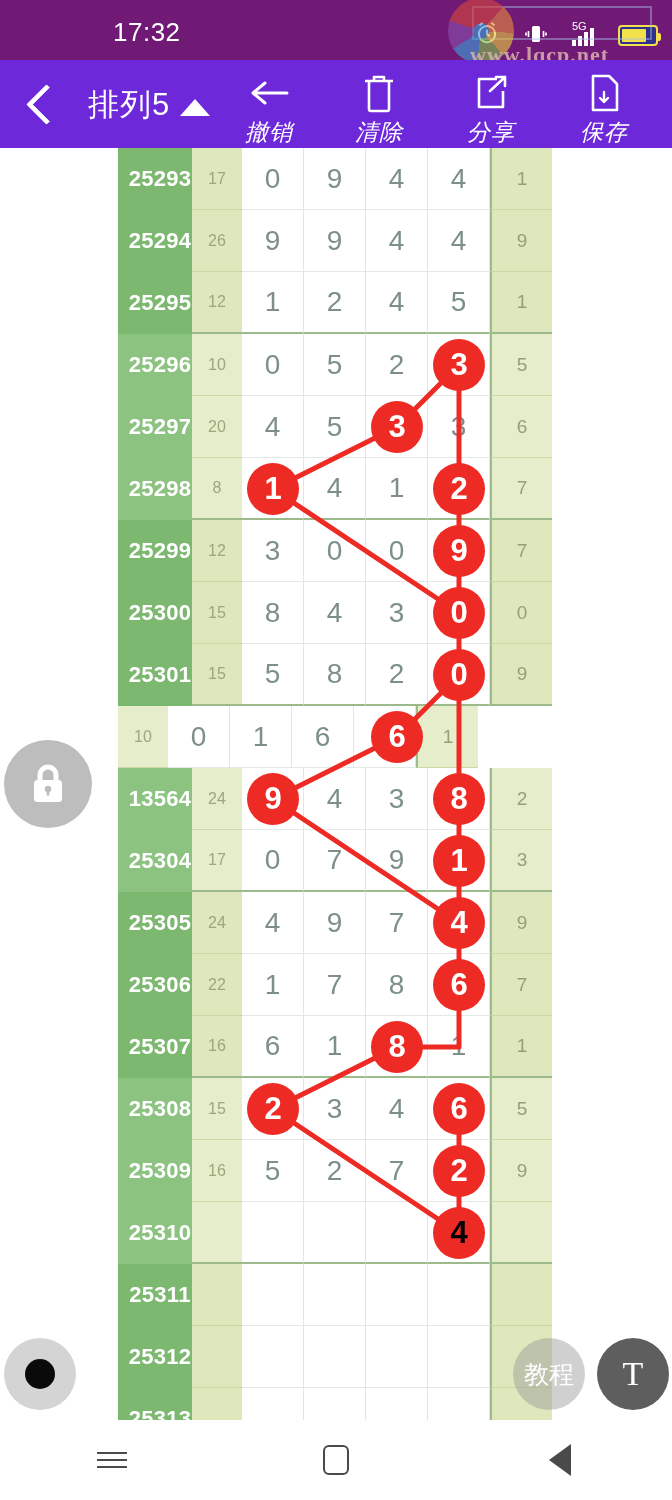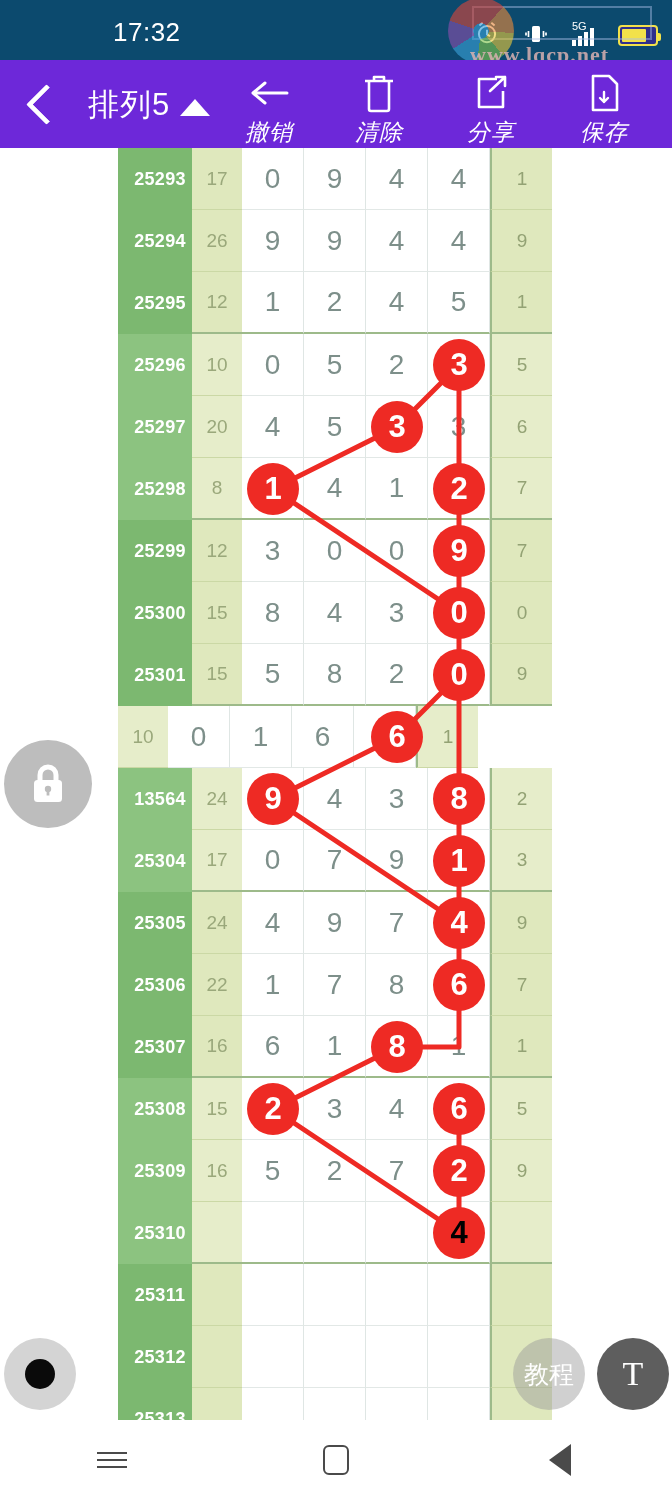--- a/index.html
+++ b/index.html
@@ -14,7 +14,7 @@
   
   #status-bar{
     position:absolute; top:0; left:0; width:672px; height:60px;
-    background:#0c4a6e; color:#fff;
+    background:#701a75; color:#fff;
   }
   #status-time{
     position:absolute; left:113px; top:17px;

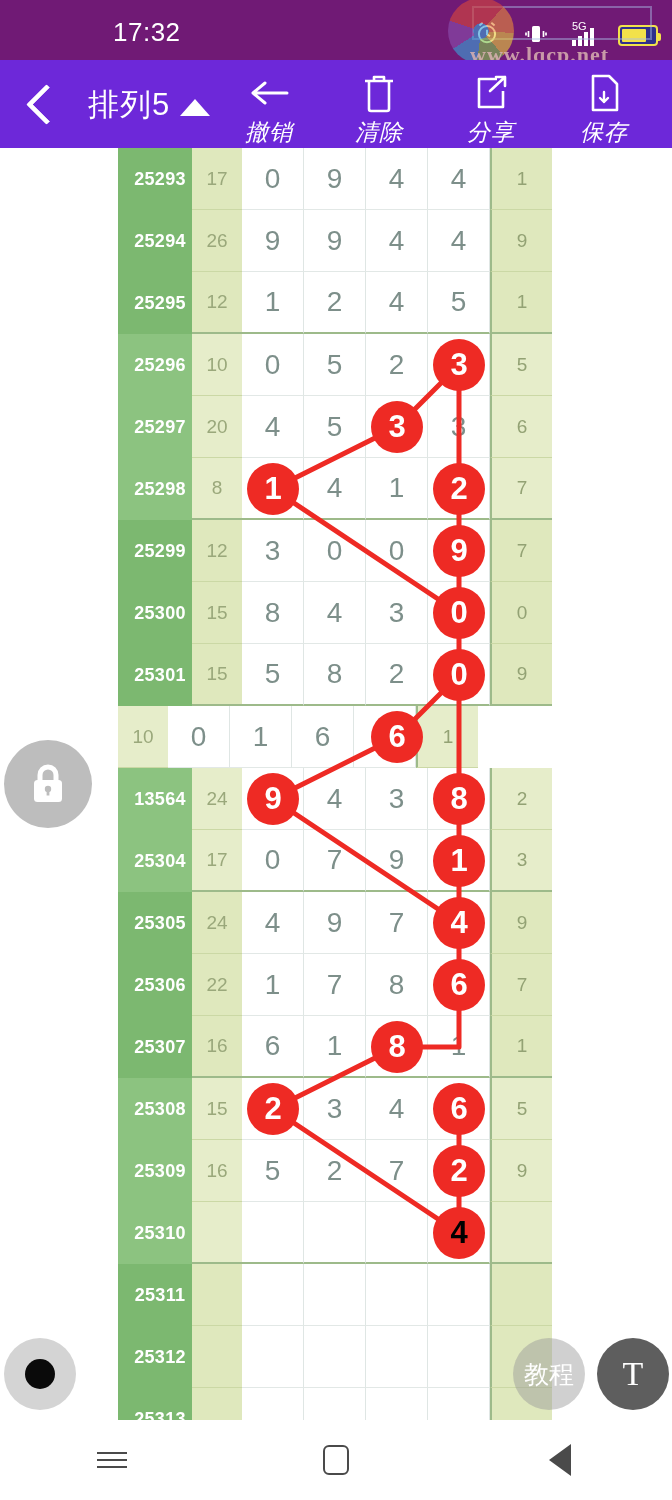--- a/index.html
+++ b/index.html
@@ -101,7 +101,7 @@
   .c-period{
     width:74px; background:#7cb870; color:#fff;
     display:flex;align-items:center;justify-content:center;
-    font-size:18px; font-weight:bold; letter-spacing:.3px;padding-left:10px;
+    font-size:22px; font-weight:bold; letter-spacing:.3px;padding-left:10px;
   }
   .row.alt .c-period{ background:#8cc380; }
   .c-sum{

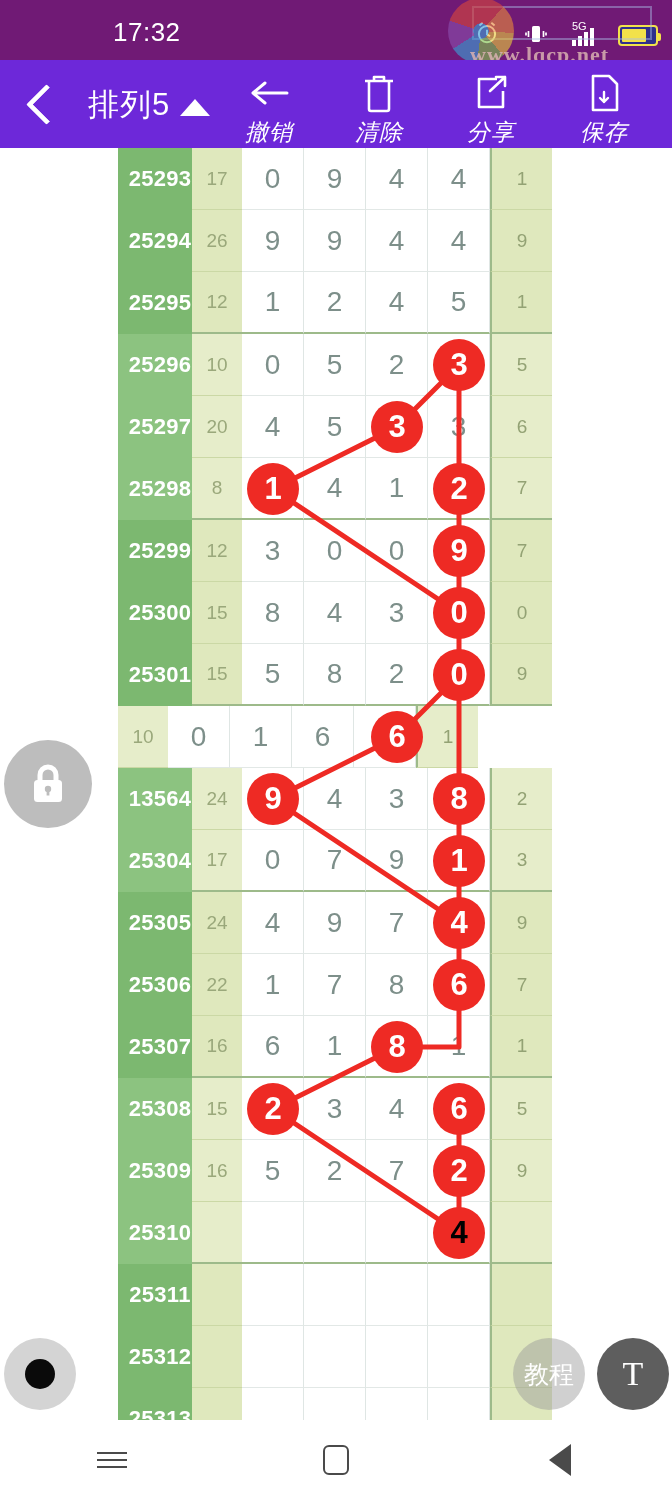--- a/index.html
+++ b/index.html
@@ -107,7 +107,7 @@
   .c-sum{
     width:50px; background:#dfe8bd; color:#9aa87b;
     display:flex;align-items:center;justify-content:center;
-    font-size:19px;
+    font-size:16px;
     border-bottom:1px solid #cbd8a5;
   }
   .row.alt .c-sum{ background:#e6edca; }

